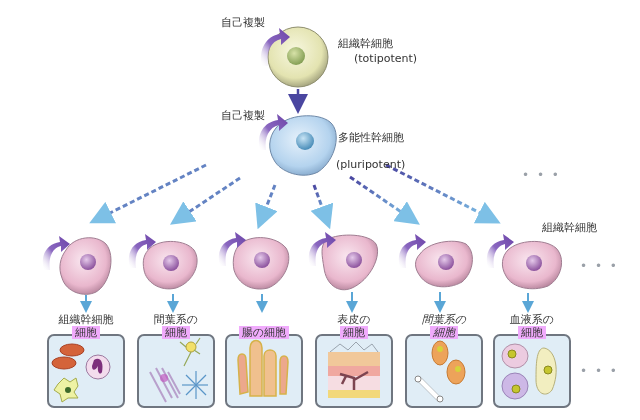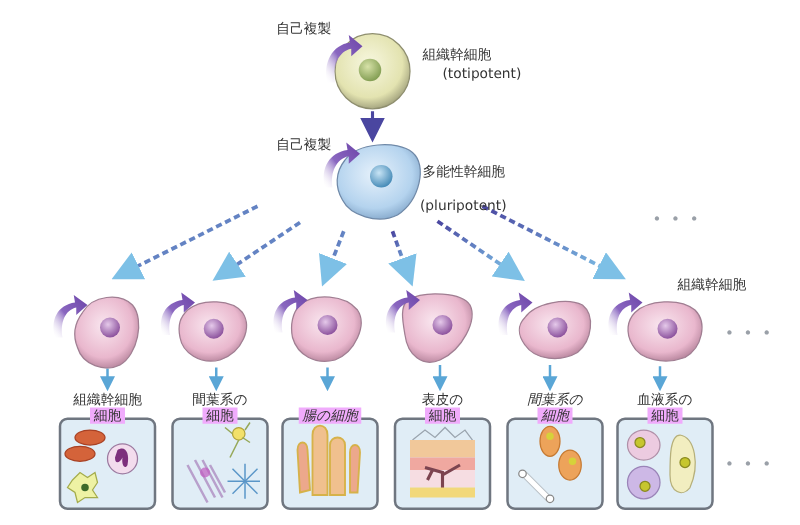--- a/index.html
+++ b/index.html
@@ -227,7 +227,7 @@
   <div>間葉系の</div>
   <span class="l2">細胞</span>
 </div>
-<div class="cap" style="left:222px;top:326px;font-style:italic;">
+<div class="cap" style="left:222px;top:326px;">
   <span class="l2">腸の細胞</span>
 </div>
 <div class="cap" style="left:312px;top:313px;">

